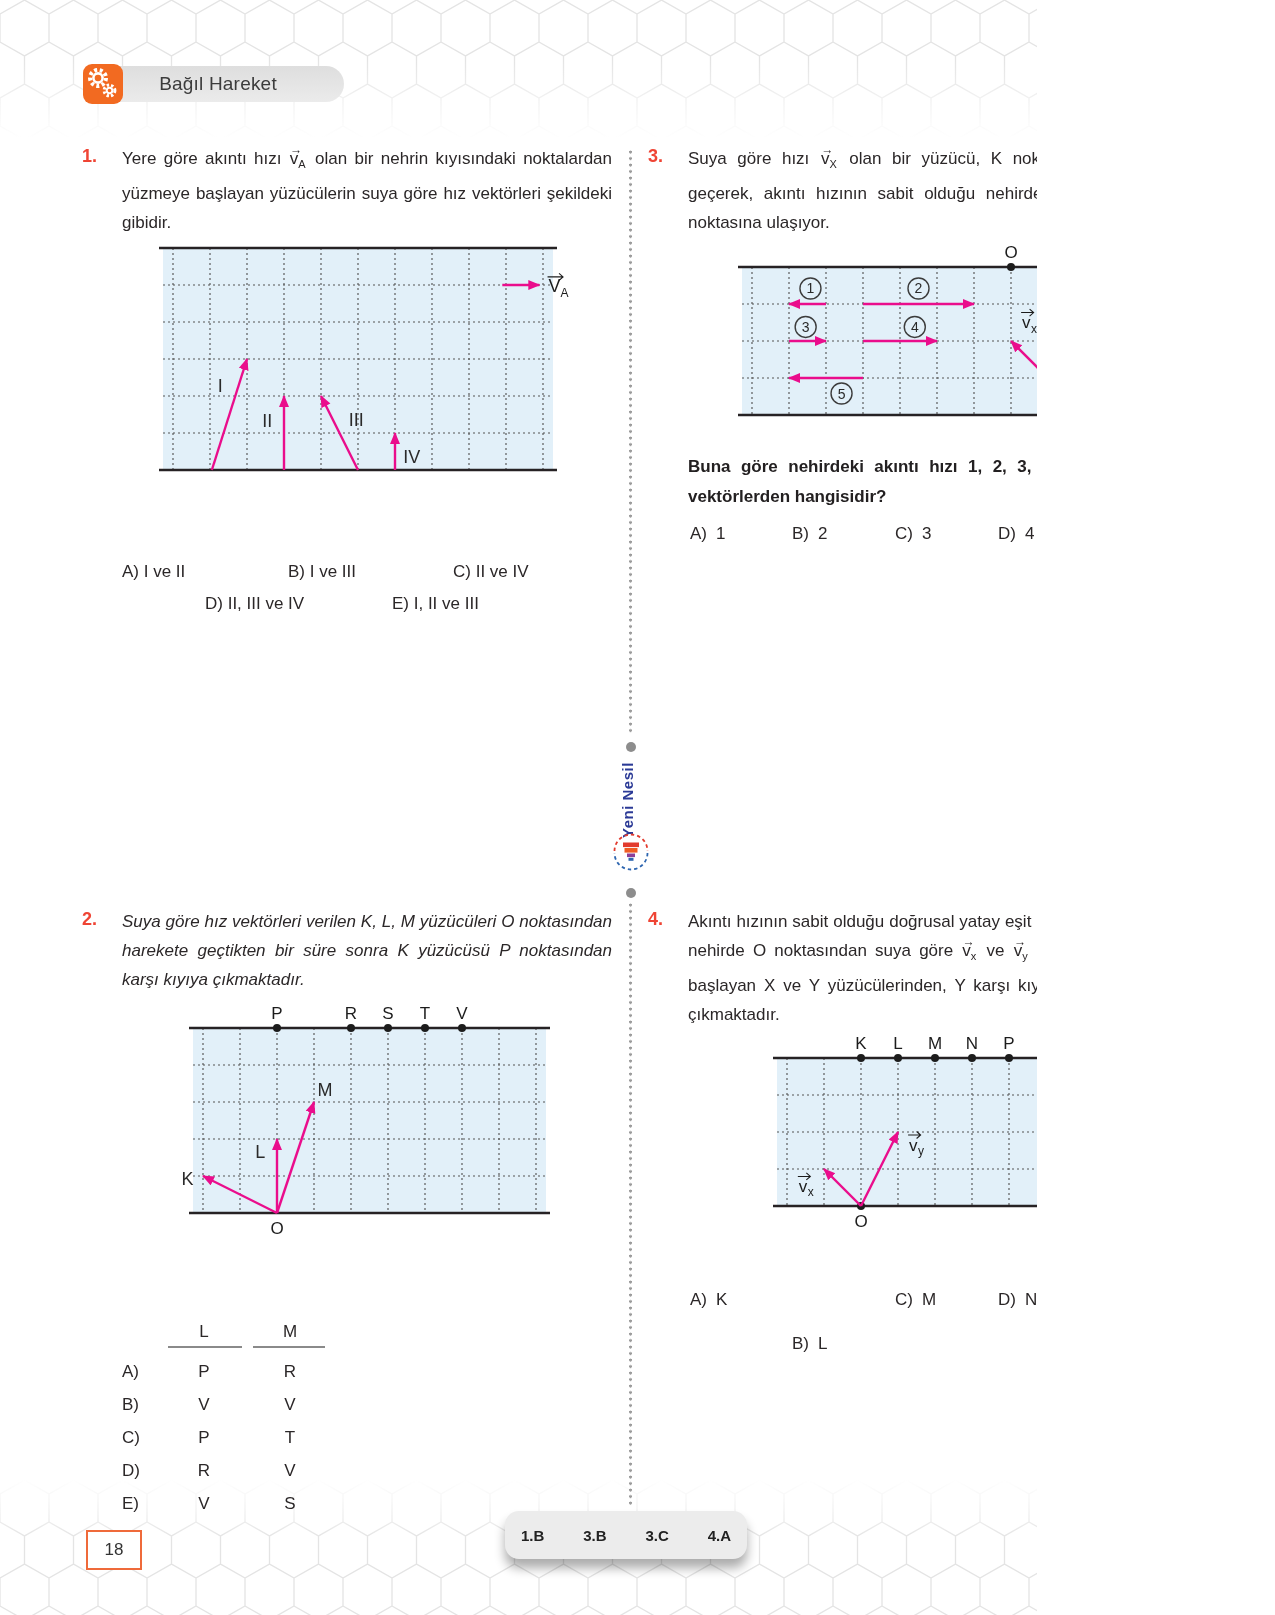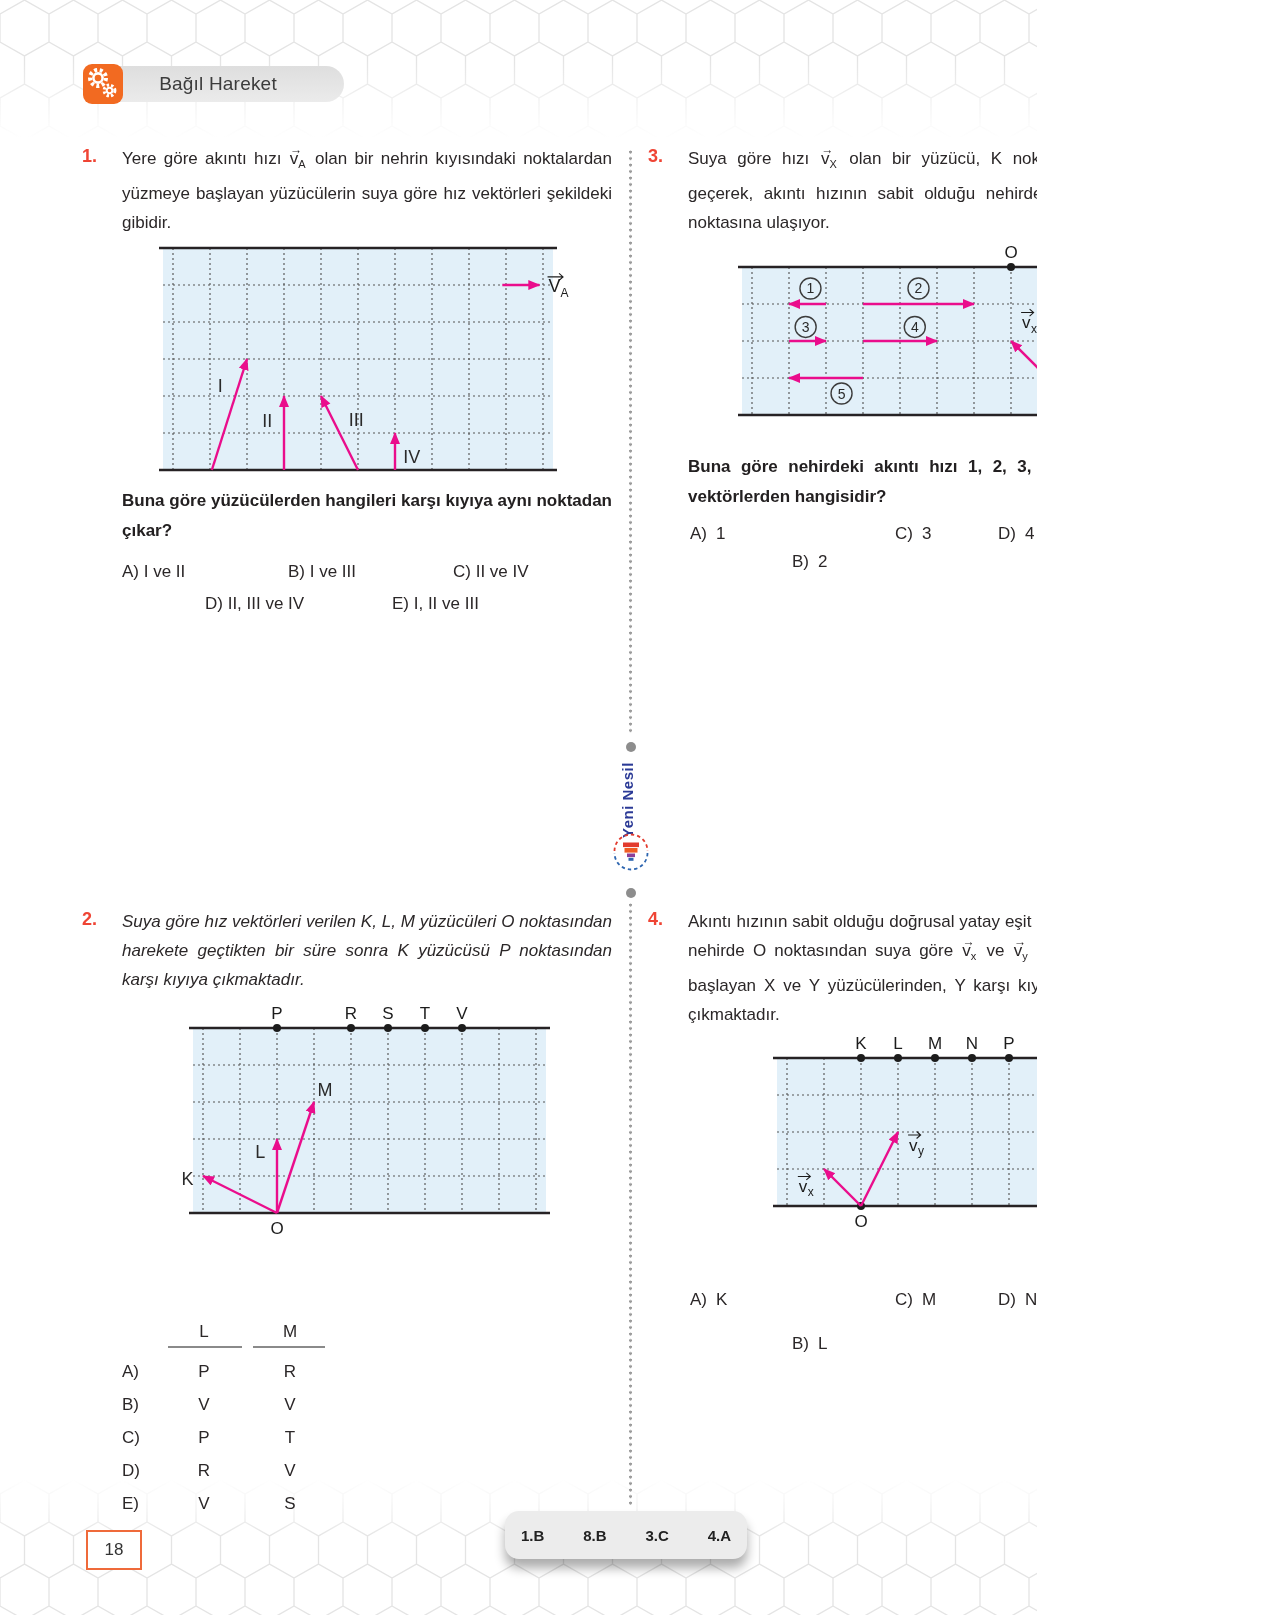--- a/index.html
+++ b/index.html
@@ -144,7 +144,6 @@
         <text x="407.55" y="62.9" font-size="12" fill="#1c1c1c">A</text>
         <path d="M394.55 42.9 L409.55 42.9 M406.05 39.4 L410.05 42.9 L406.05 46.4" stroke="#1c1c1c" stroke-width="1.1" fill="none"></path>
       </svg></div>
-  <div class="qprompt" style="left:122px;top:486px;width:490px;">Buna göre yüzücülerden hangileri karşı kıyıya aynı noktadan çıkar?</div>
   <span class="opt" style="left:122px;top:562px;">A) I ve II</span>
   <span class="opt" style="left:288px;top:562px;">B) I ve III</span>
   <span class="opt" style="left:453px;top:562px;">C) II ve IV</span>

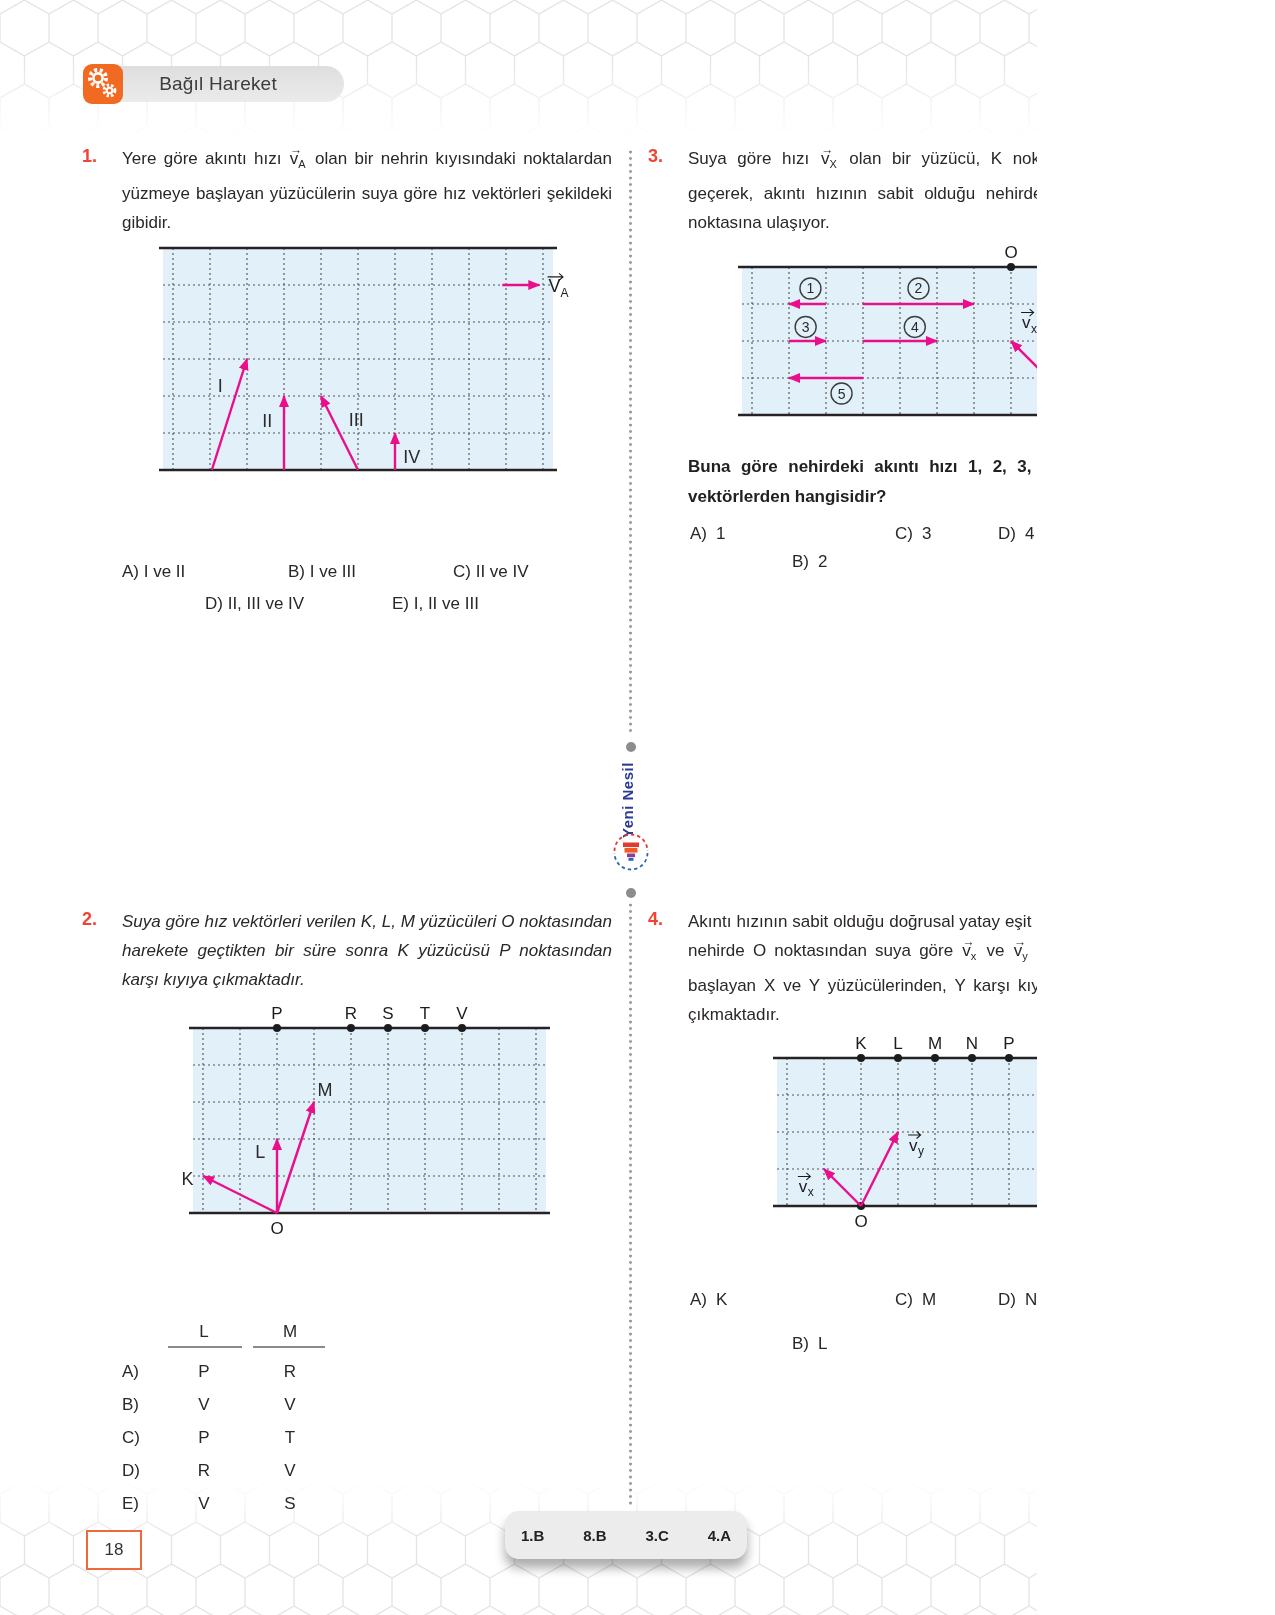--- a/index.html
+++ b/index.html
@@ -201,7 +201,7 @@
       </svg></div>
   <div class="qprompt" style="left:688px;top:452px;width:494px;">Buna göre nehirdeki akıntı hızı 1, 2, 3, 4 ve 5 numaralı vektörlerden hangisidir?</div>
   <span class="opt" style="left:690px;top:524px;"><span>A)</span><span class="opt-val">1</span></span>
-  <span class="opt" style="left:792px;top:524px;margin-top:28px;"><span>B)</span><span class="opt-val">2</span></span>
+  <span class="opt" style="left:792px;top:524px;"><span>B)</span><span class="opt-val">2</span></span>
   <span class="opt" style="left:895px;top:524px;"><span>C)</span><span class="opt-val">3</span></span>
   <span class="opt" style="left:998px;top:524px;"><span>D)</span><span class="opt-val">4</span></span>
   <span class="opt" style="left:1100px;top:524px;"><span>E)</span><span class="opt-val">5</span></span>

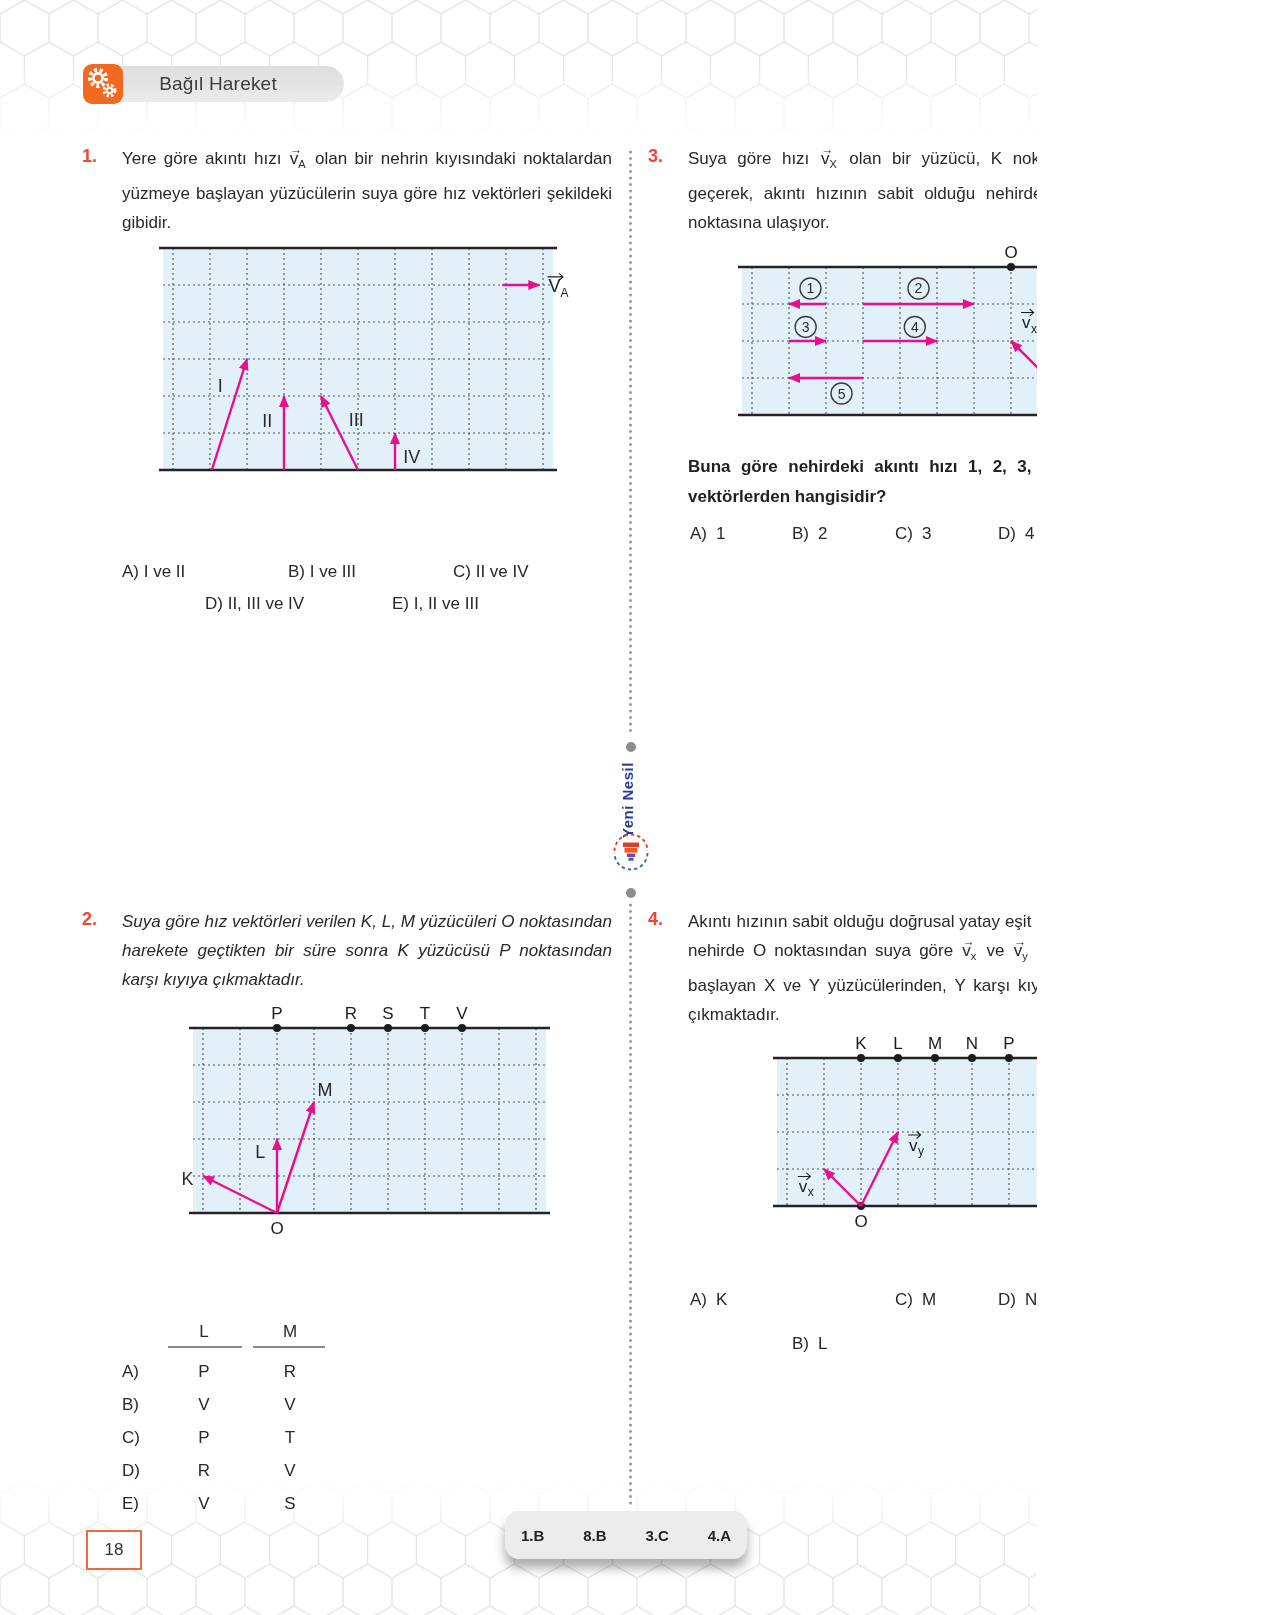--- a/index.html
+++ b/index.html
@@ -330,7 +330,7 @@
   </div>
   <div class="answers-strip">
     <span>1.B</span>
-    <span>8.B</span>
+    <span>3.B</span>
     <span>3.C</span>
     <span>4.A</span>
   </div>

